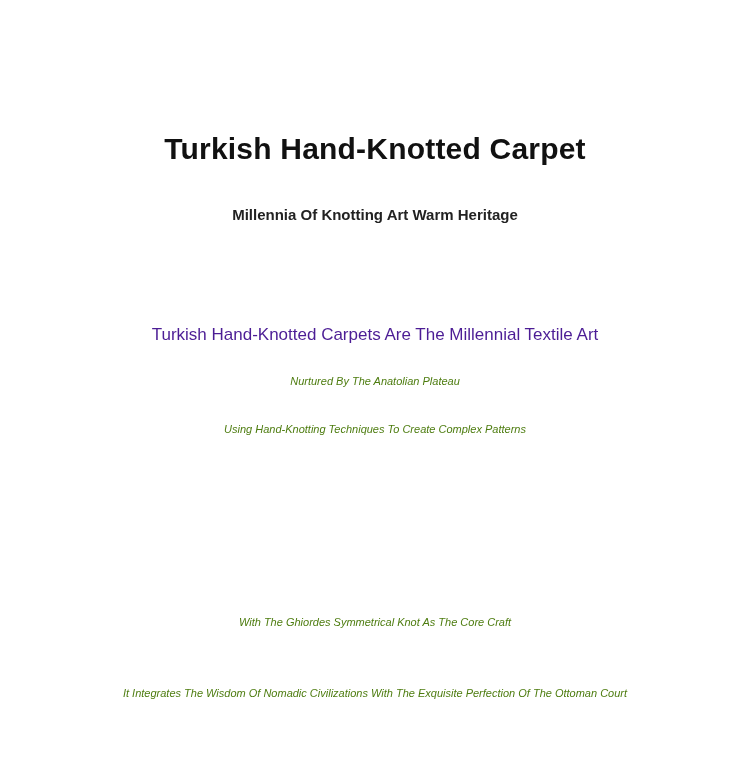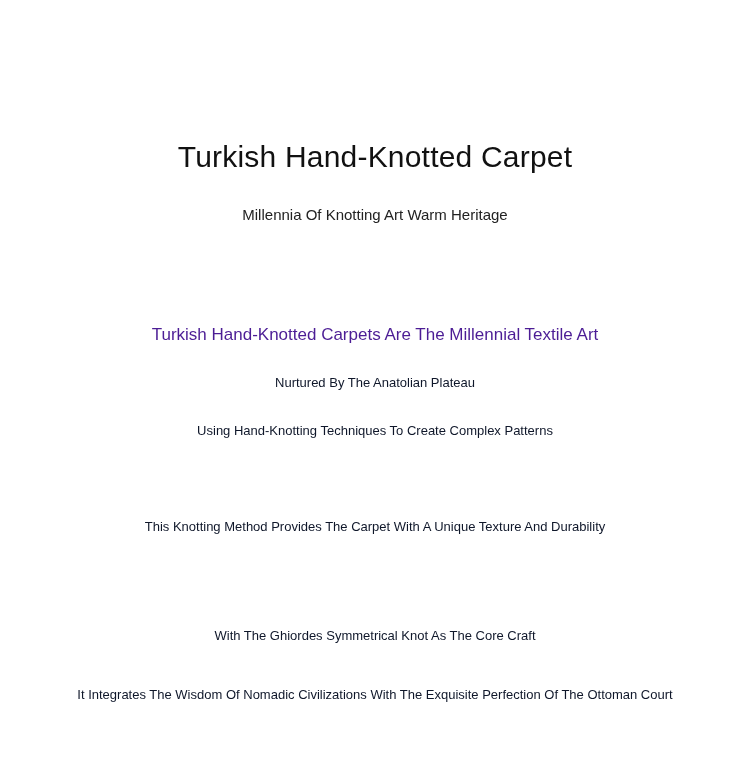--- a/index.html
+++ b/index.html
@@ -29,9 +29,9 @@
     padding: 0 20px;
   }
   .title {
-    top: 140px;
+    top: 132px;
     font-size: 30px;
-    font-weight: normal;
+    font-weight: bold;
     letter-spacing: 0.2px;
     color: #111111;
   }

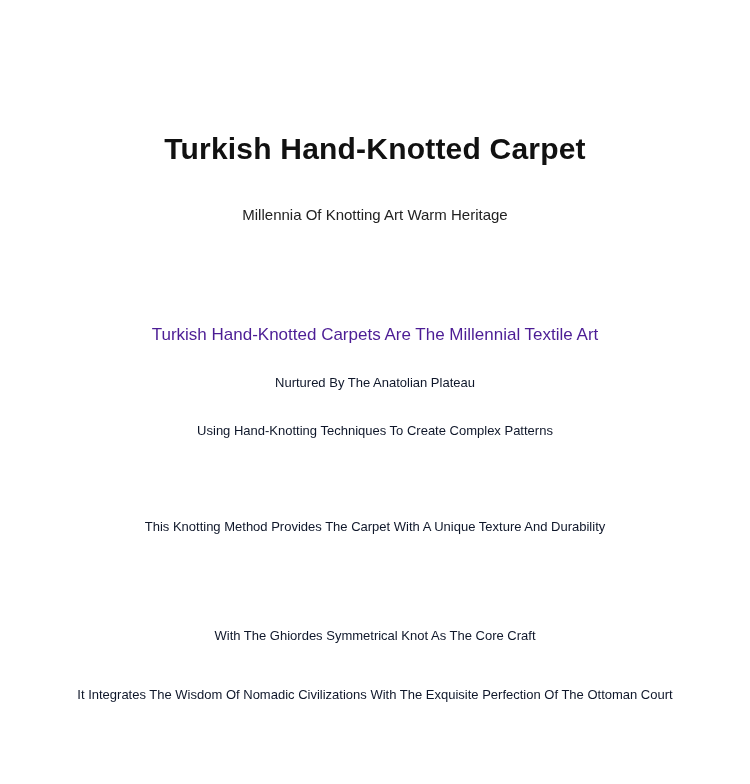--- a/index.html
+++ b/index.html
@@ -38,7 +38,7 @@
   .subtitle {
     top: 206px;
     font-size: 15px;
-    font-weight: normal;
+    font-weight: bold;
     color: #222222;
   }
   .lead {

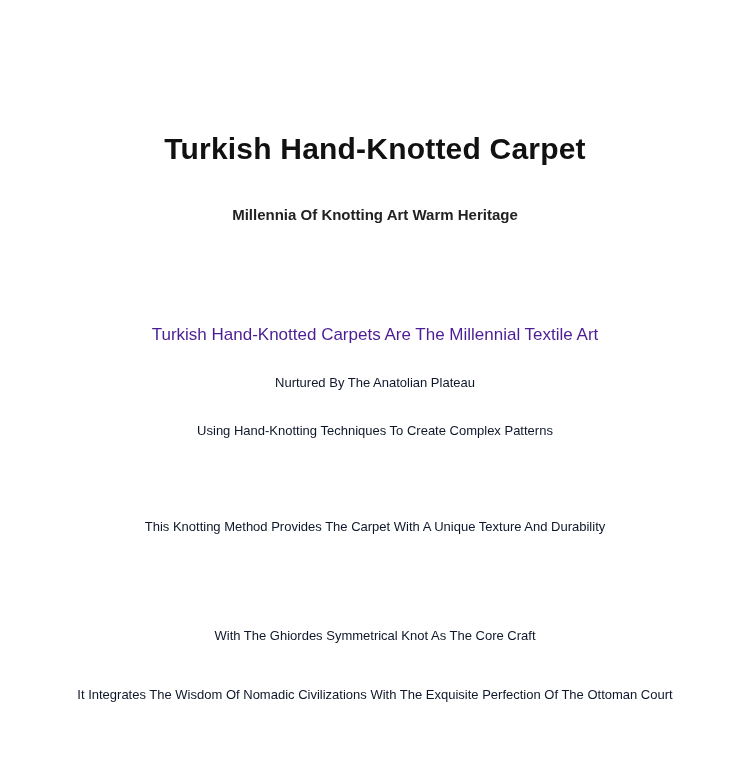--- a/index.html
+++ b/index.html
@@ -48,9 +48,10 @@
     color: #4c1d95;
   }
   .line {
-    font-size: 13px;
-    color: #0f172a;
+    font-size: 11px;
+    color: #4d7c0f;
     font-weight: normal;
+    font-style: italic;
   }
   .l1 { top: 375px; }
   .l2 { top: 423px; }

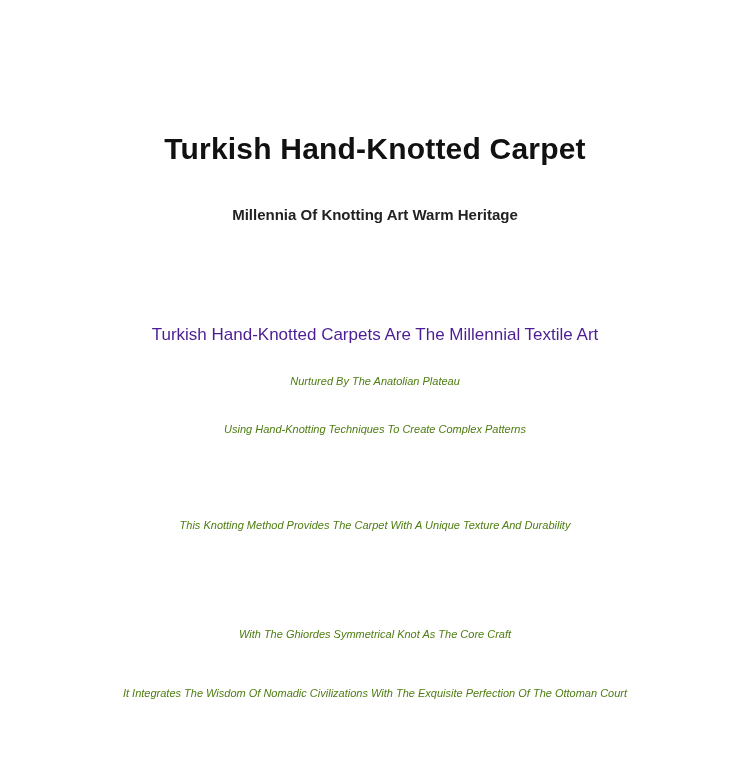--- a/index.html
+++ b/index.html
@@ -76,7 +76,6 @@
   <div class="block line l2">Using Hand-Knotting Techniques To Create Complex Patterns</div>
 
 
-  <div class="block line l4">This Knotting Method Provides The Carpet With A Unique Texture And Durability</div>
 
   <div class="block line l5">With The Ghiordes Symmetrical Knot As The Core Craft</div>
 

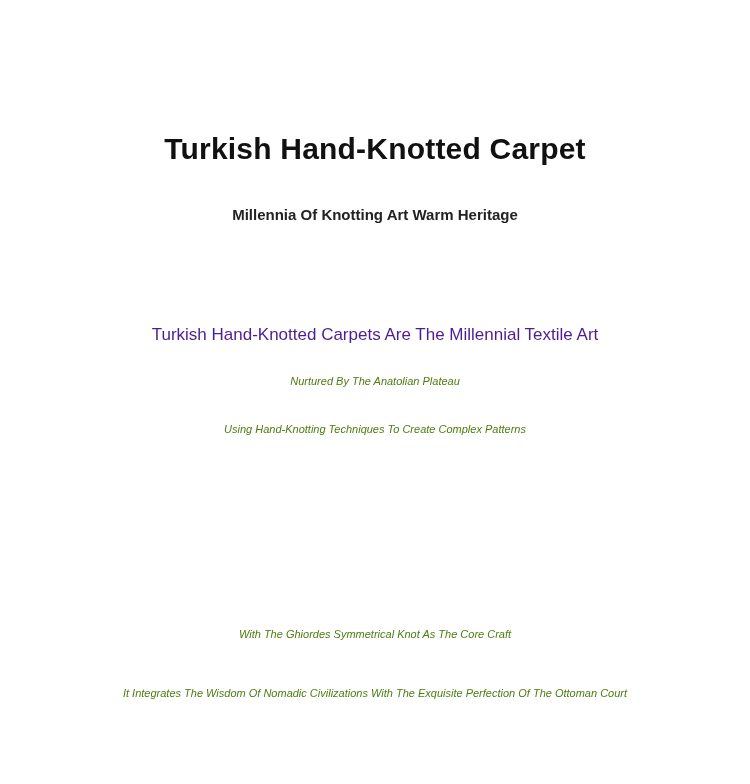--- a/index.html
+++ b/index.html
@@ -57,7 +57,7 @@
   .l2 { top: 423px; }
   .l3 { top: 470px; }
   .l4 { top: 519px; }
-  .l5 { top: 616px; margin-top: 12px; }
+  .l5 { top: 616px; }
   .l6 { top: 663px; margin-top: 24px; }
 </style>
 </head>

